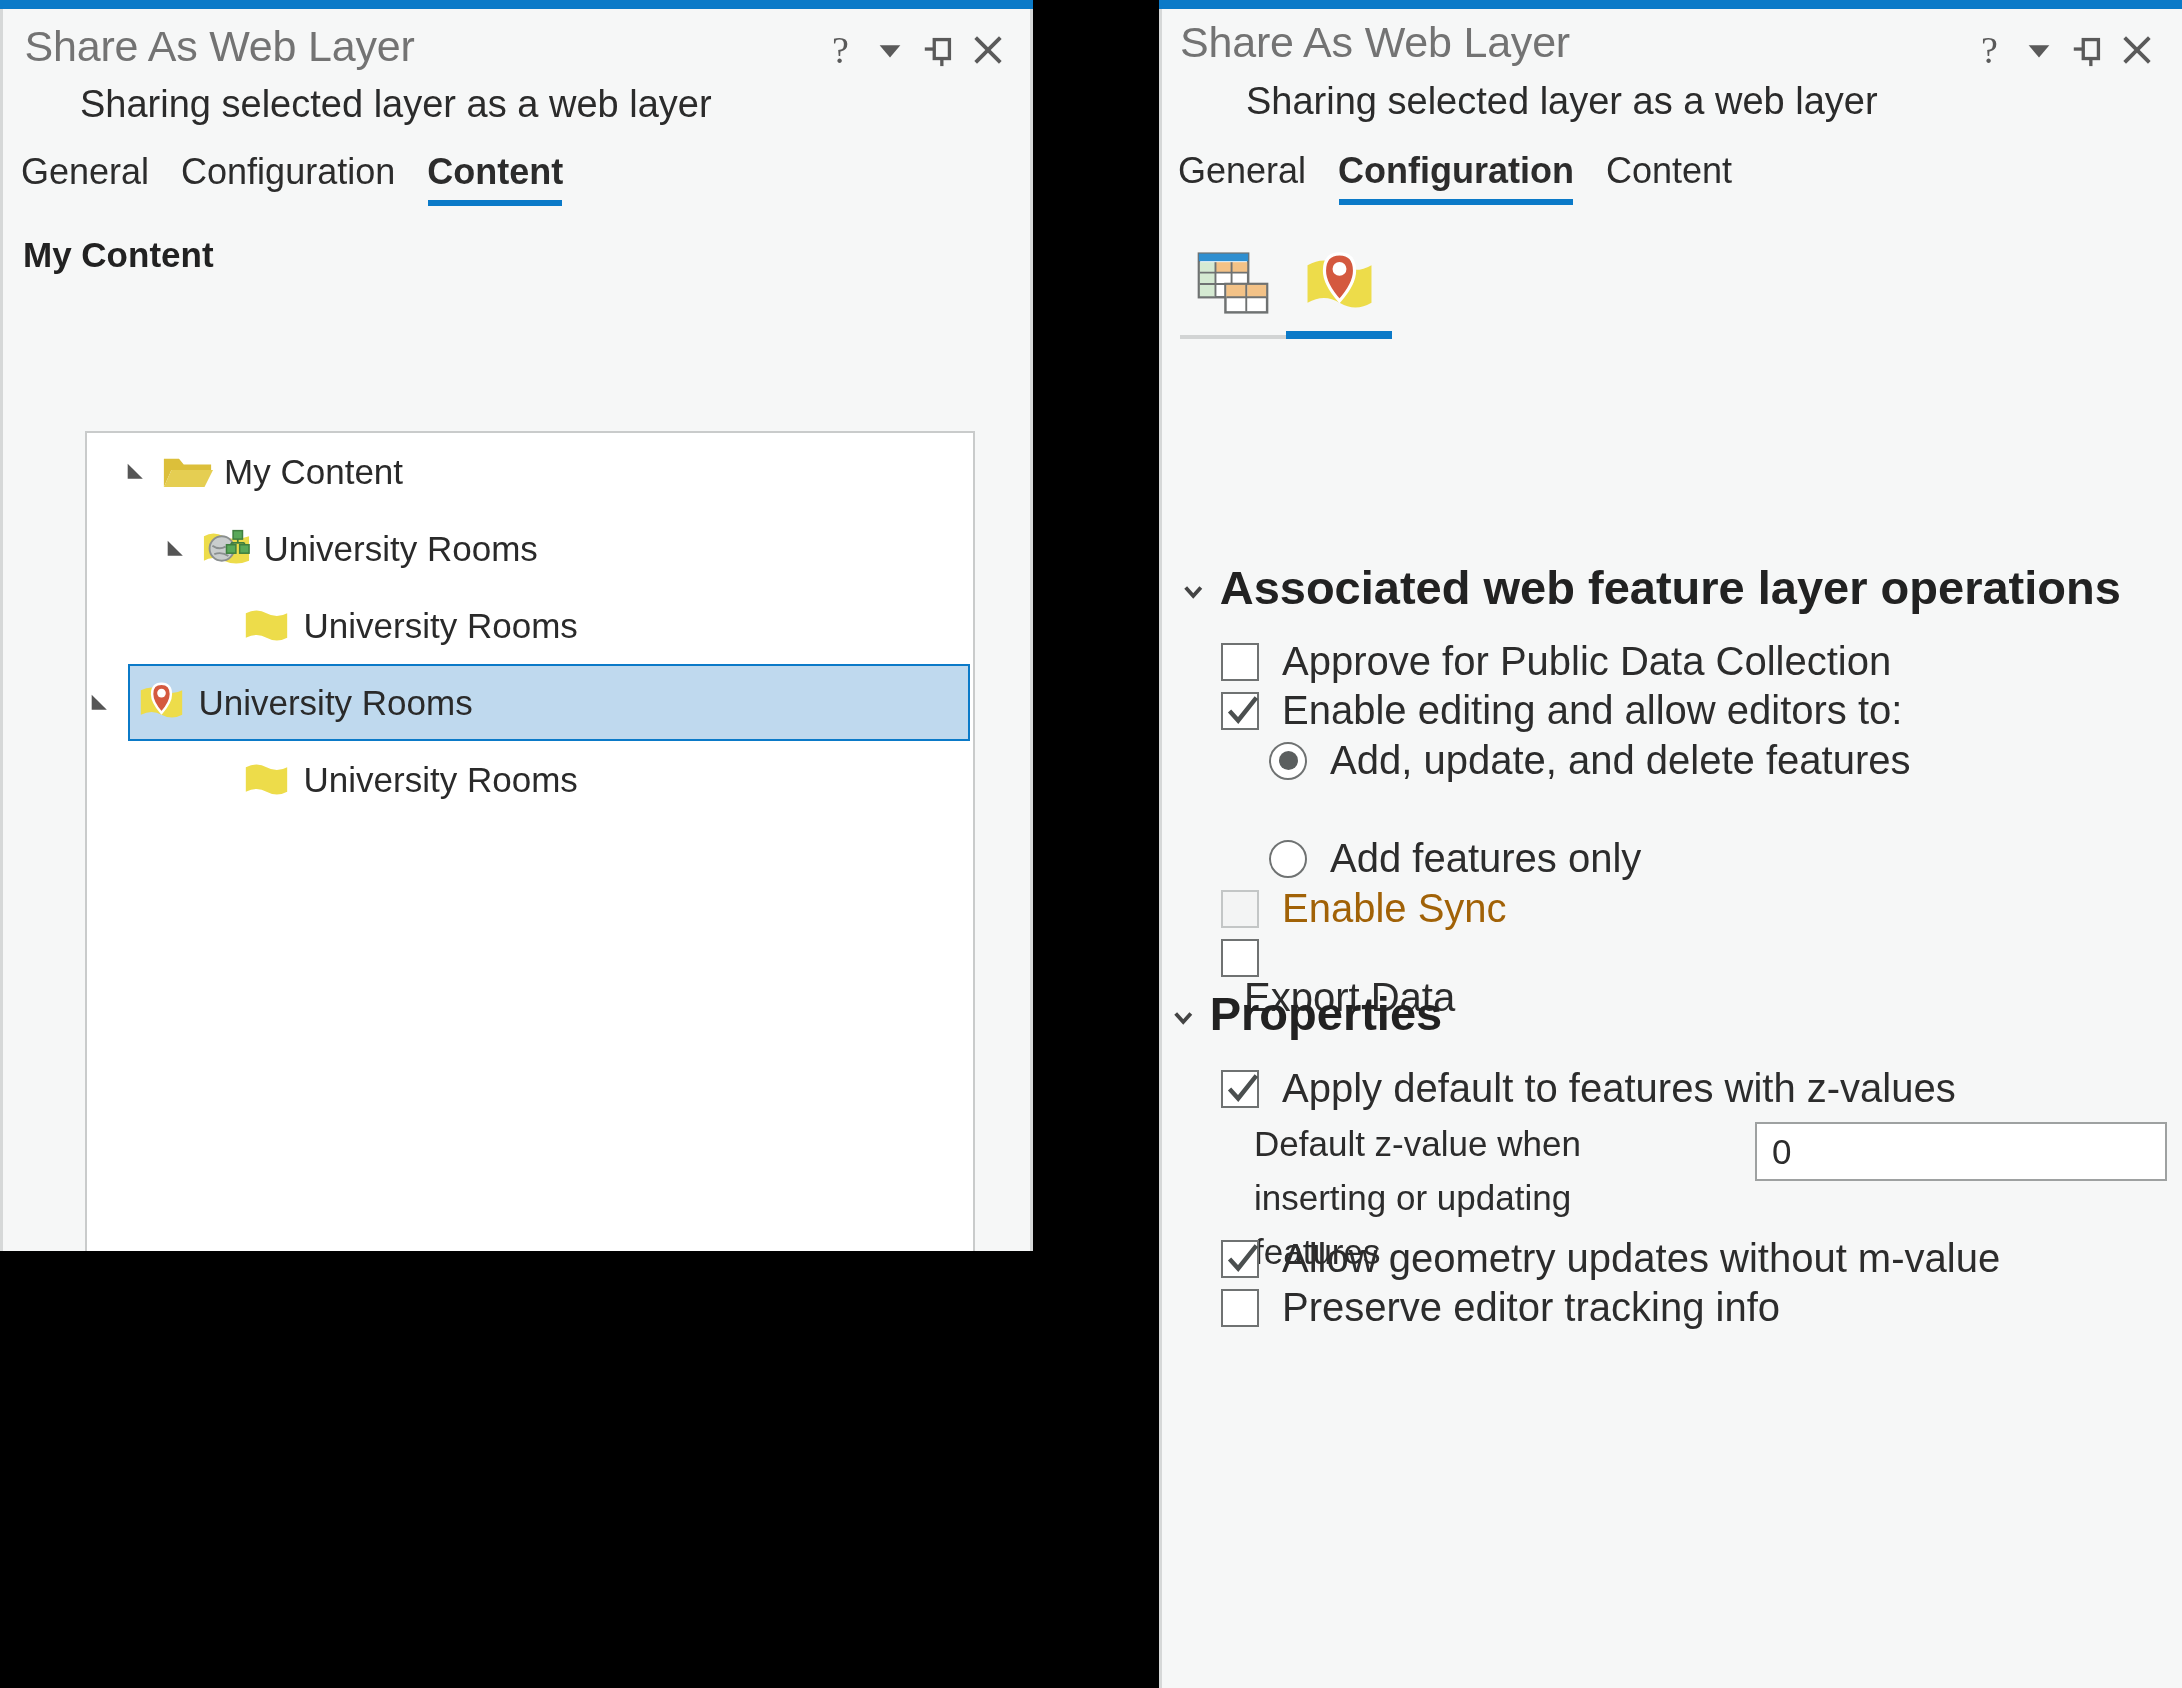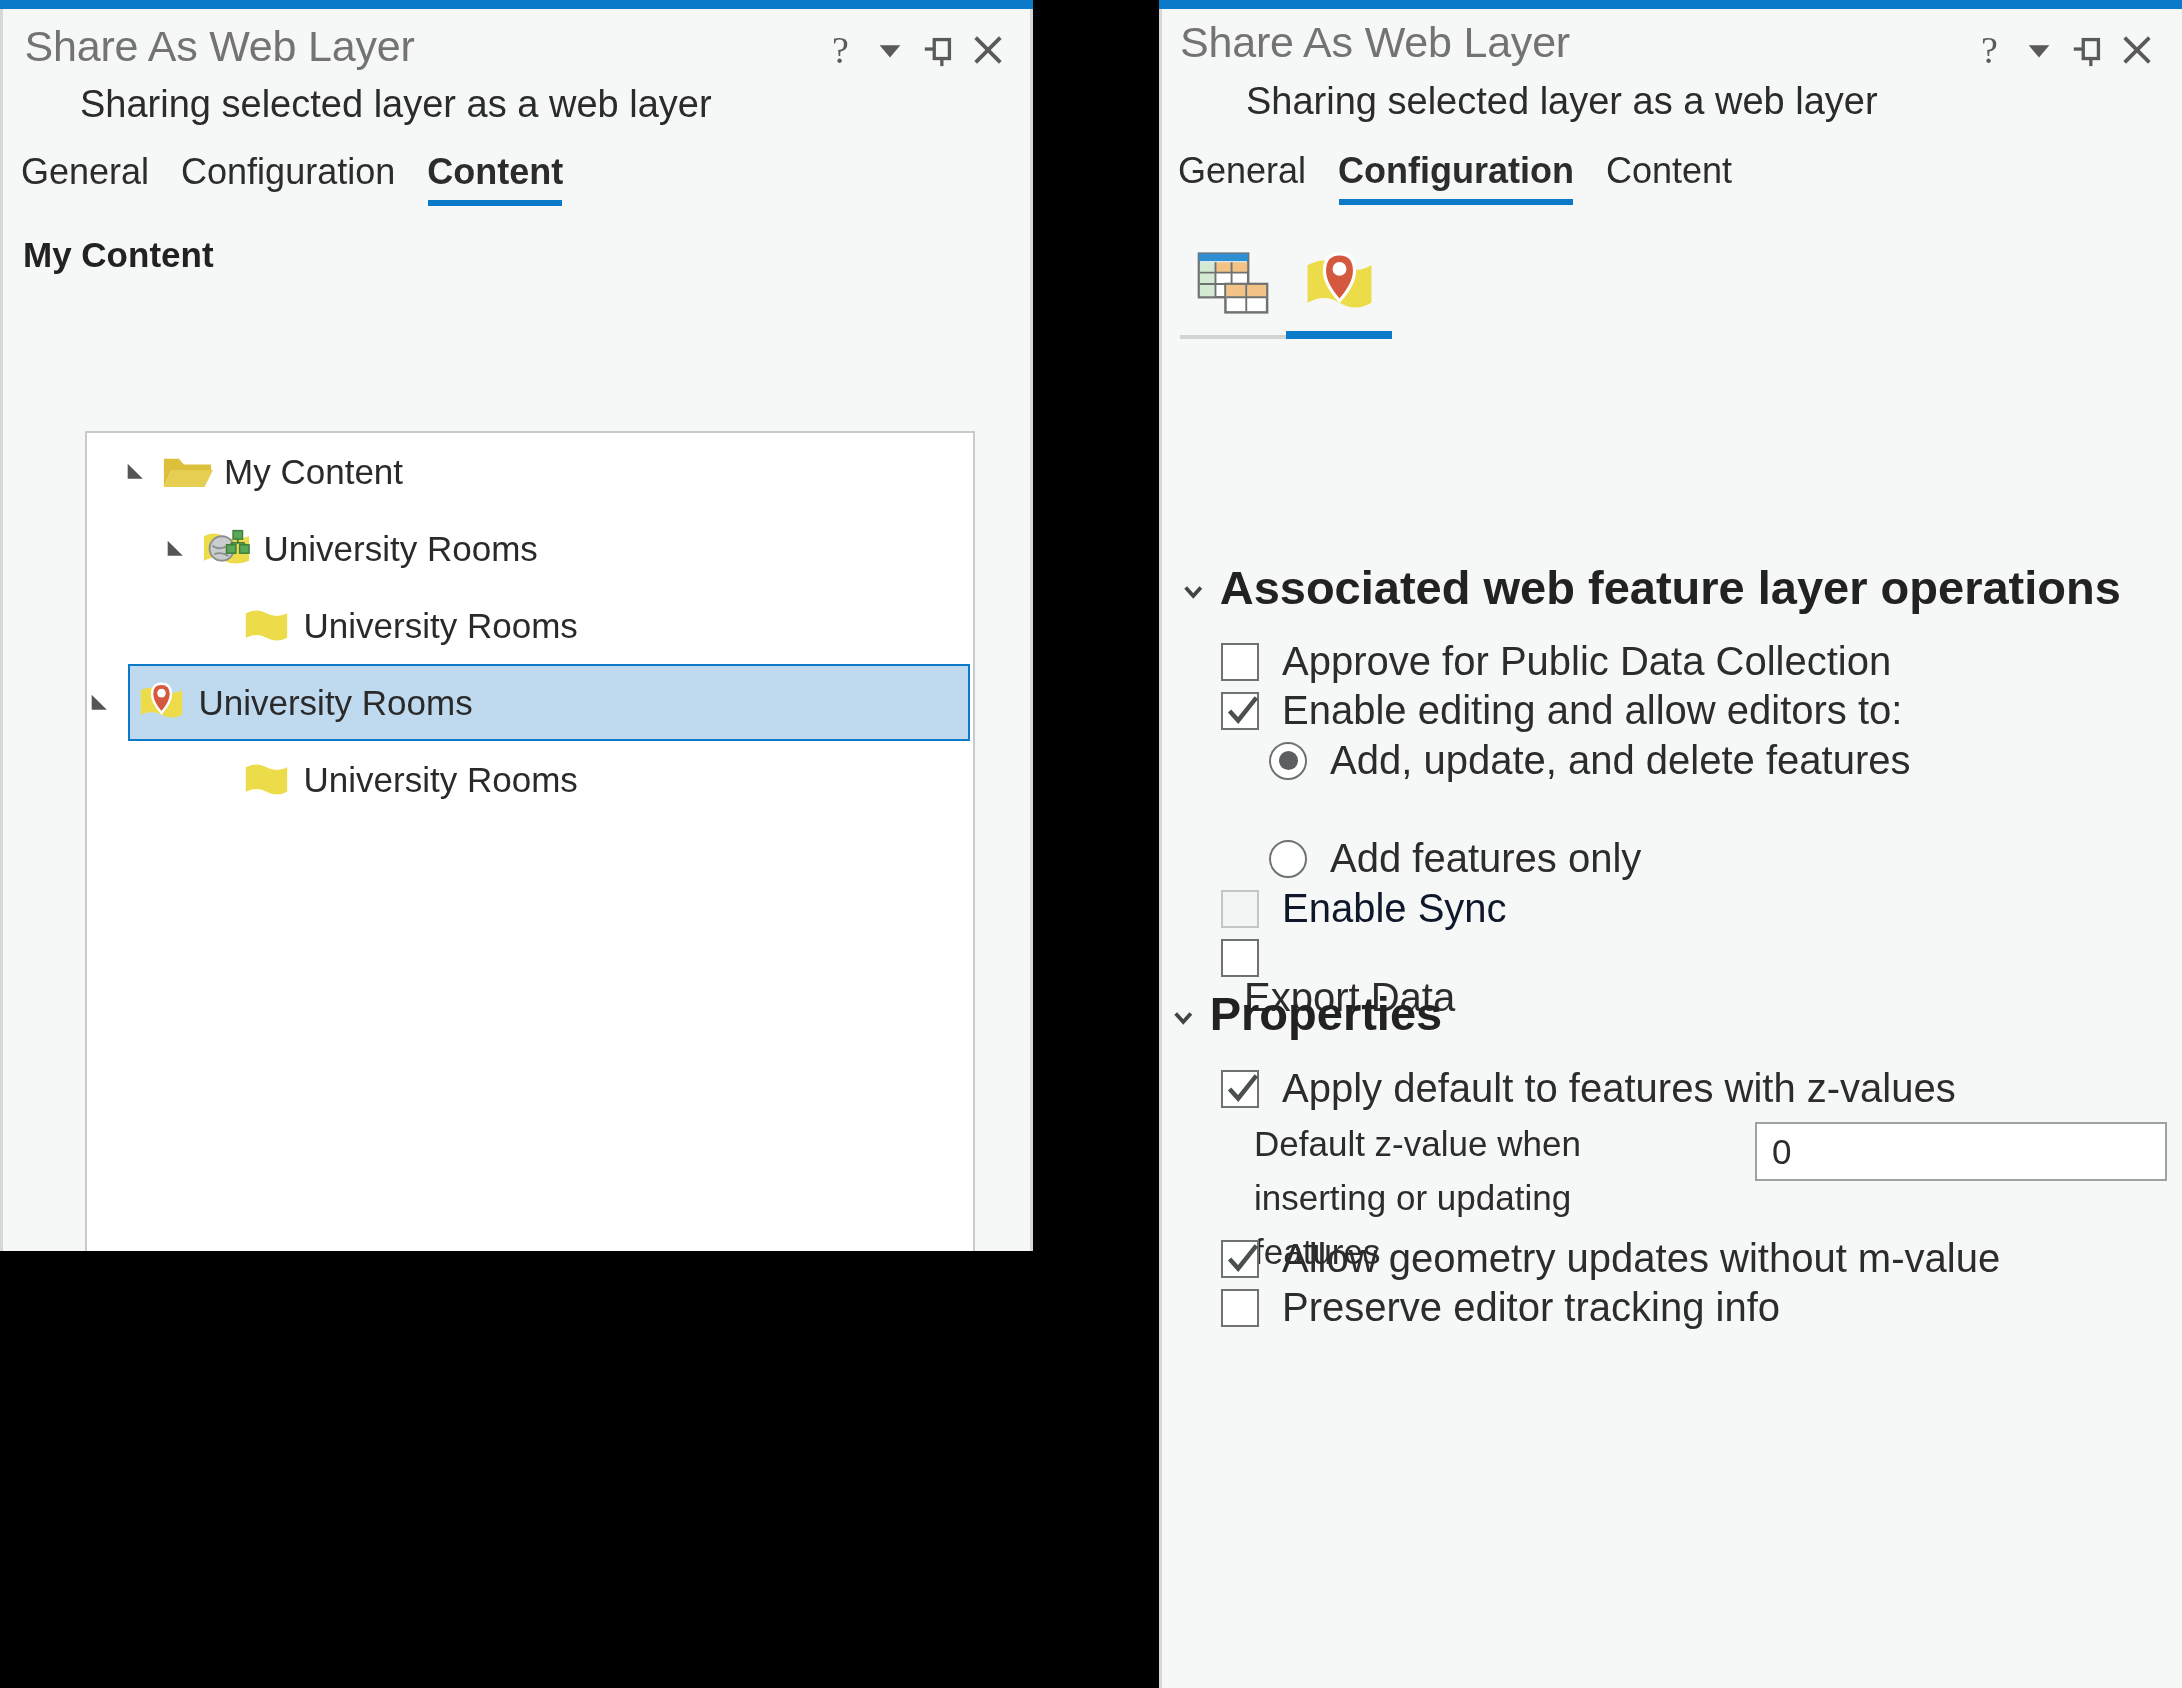--- a/index.html
+++ b/index.html
@@ -183,7 +183,7 @@
     line-height: 40px;
     padding-left: 23px;
   }
-  .opt-label.disabled { color: #0f172a; }
+  .opt-label.disabled { color: #a16207; }
 
   .cbx {
     width: 38px; height: 38px; flex: 0 0 38px;

